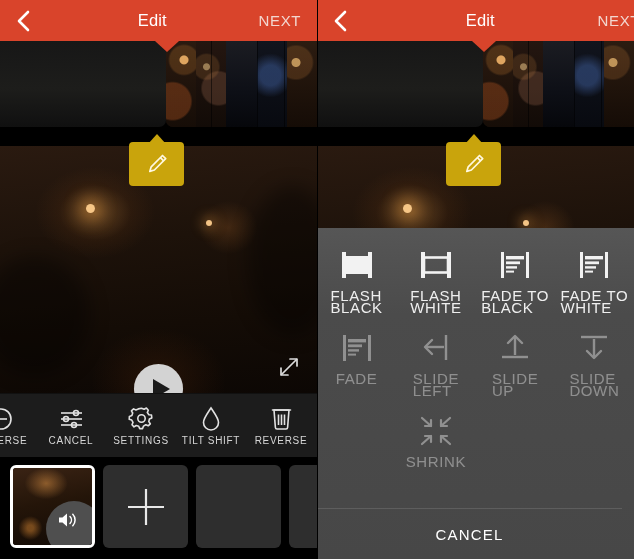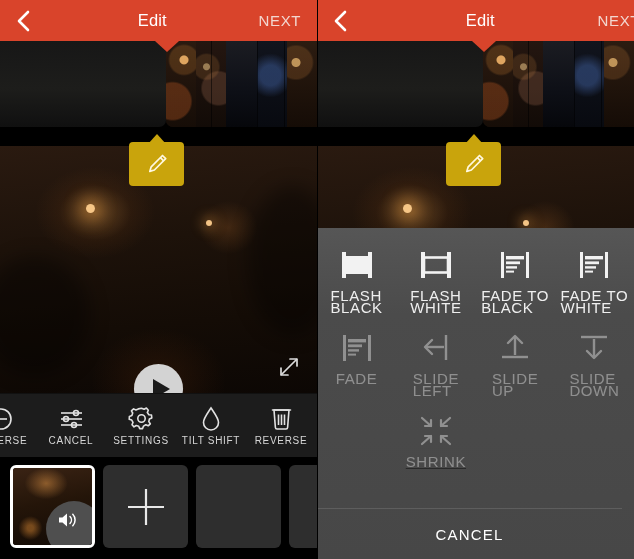--- a/index.html
+++ b/index.html
@@ -419,7 +419,7 @@
           </div>
         </div>
 
-        <div class="grow-row" style="margin-top:11px;margin-left:79.25px;text-decoration:underline;">
+        <div class="grow-row" style="margin-top:11px;margin-left:79.25px;">
           <div class="tcell dim">
             <div class="tc-ic">
               <svg width="38" height="34" viewBox="0 0 38 34">

